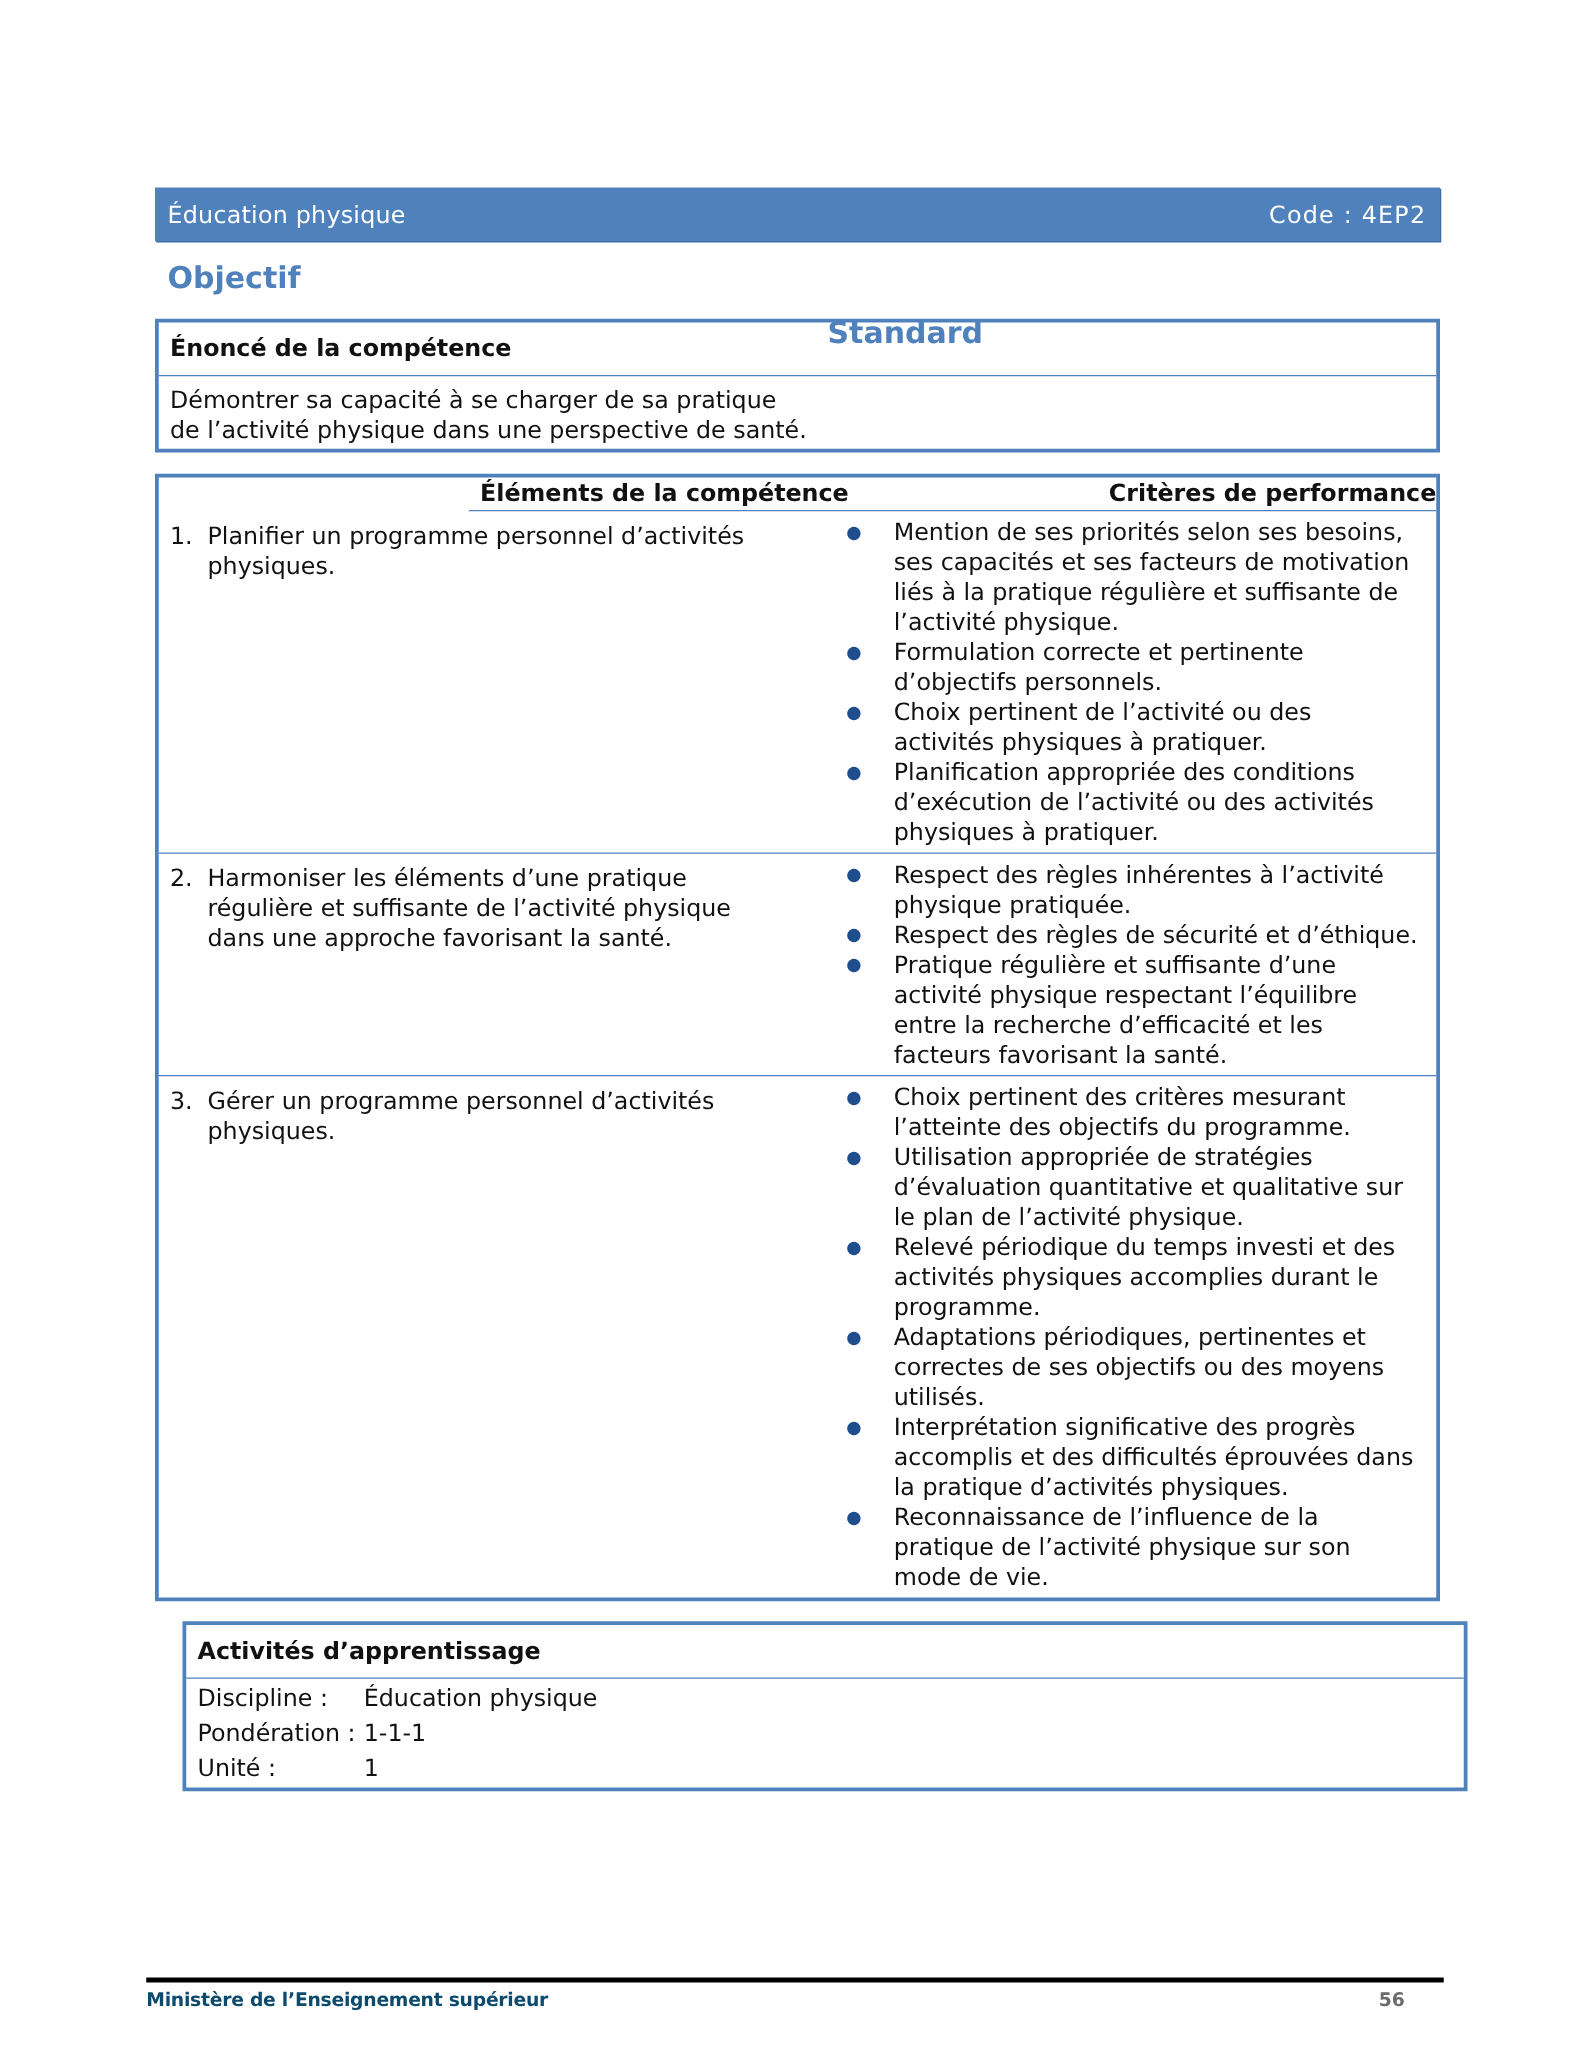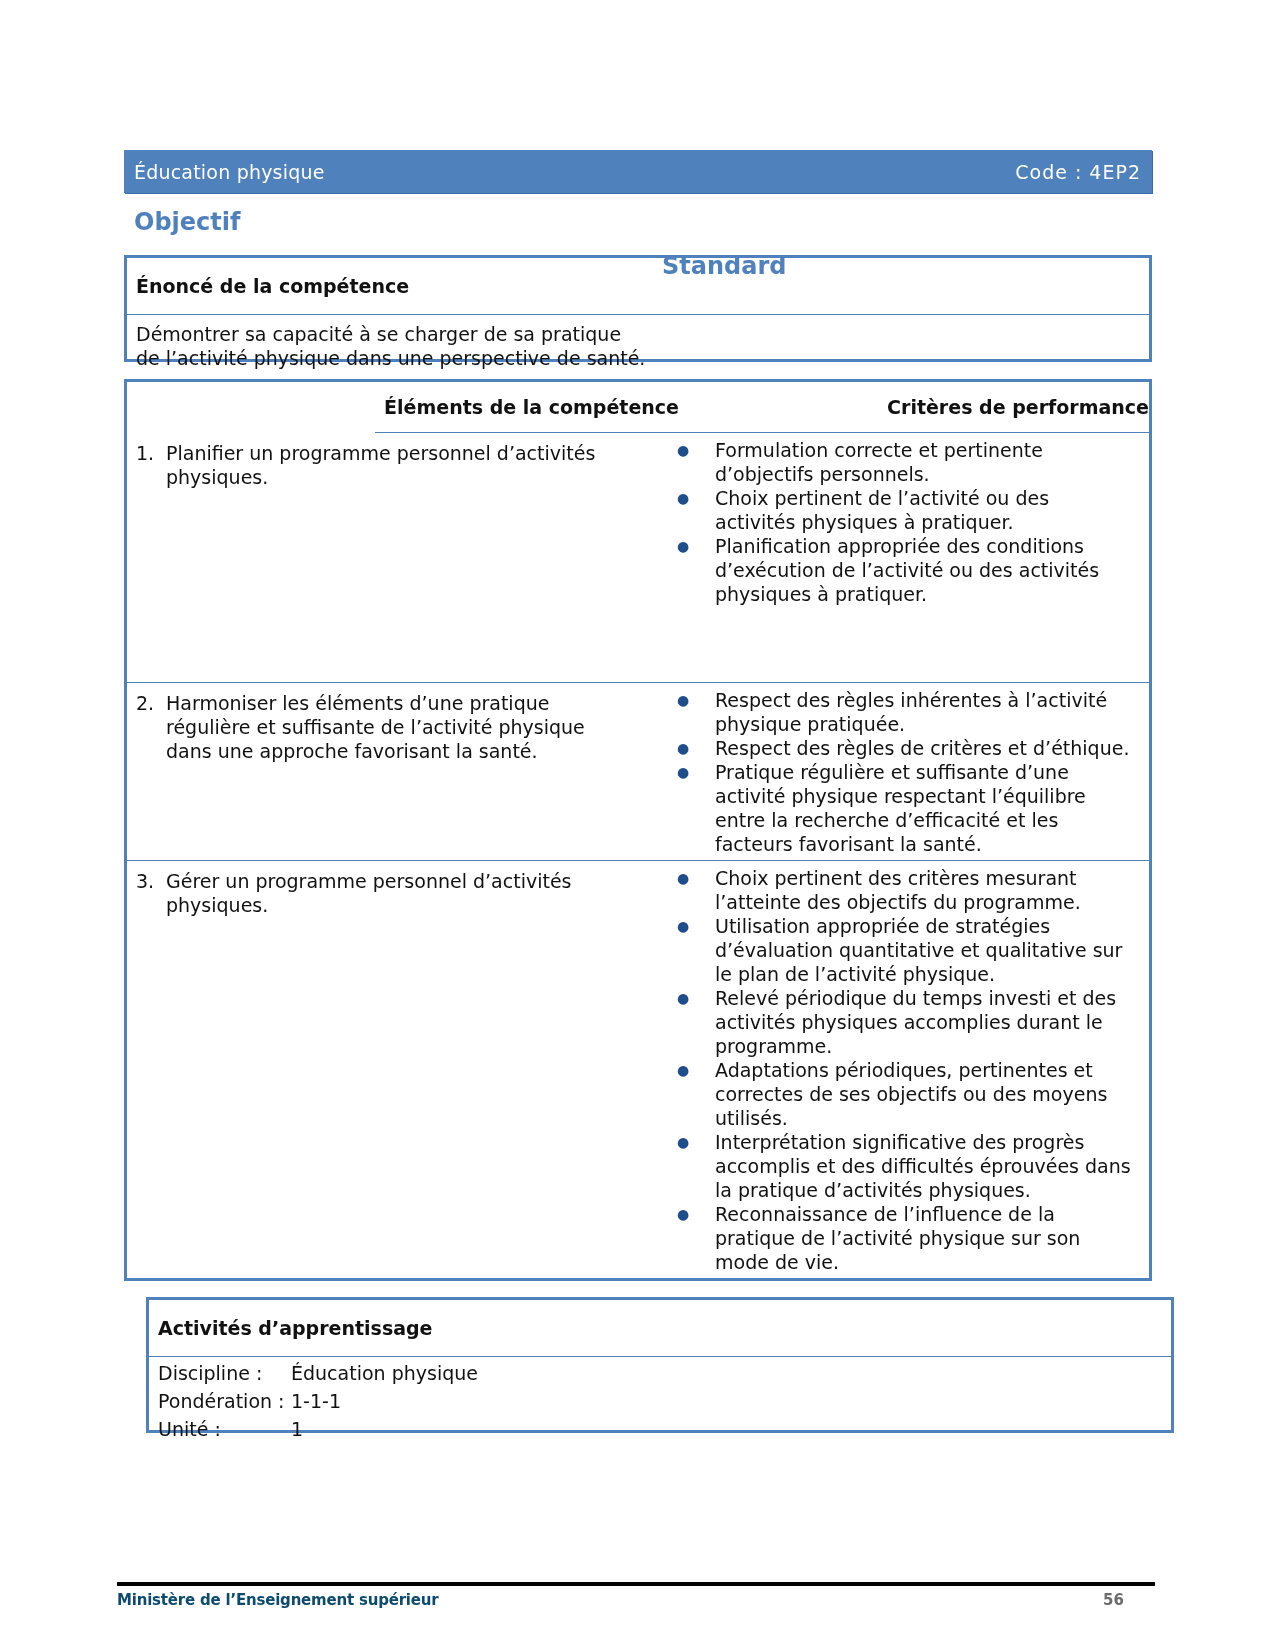--- a/index.html
+++ b/index.html
@@ -25,7 +25,7 @@
 
   .box { position: absolute; left: 124px; width: 1028px; border: 3px solid #4f81bd; }
   .box .box-head {
-    height: 57px; border-bottom: 1.5px solid #4f81bd;
+    height: 43px; border-bottom: 1.5px solid #4f81bd;
     display: flex; align-items: center; padding-left: 9px;
     font-weight: bold; font-size: 19px;
   }

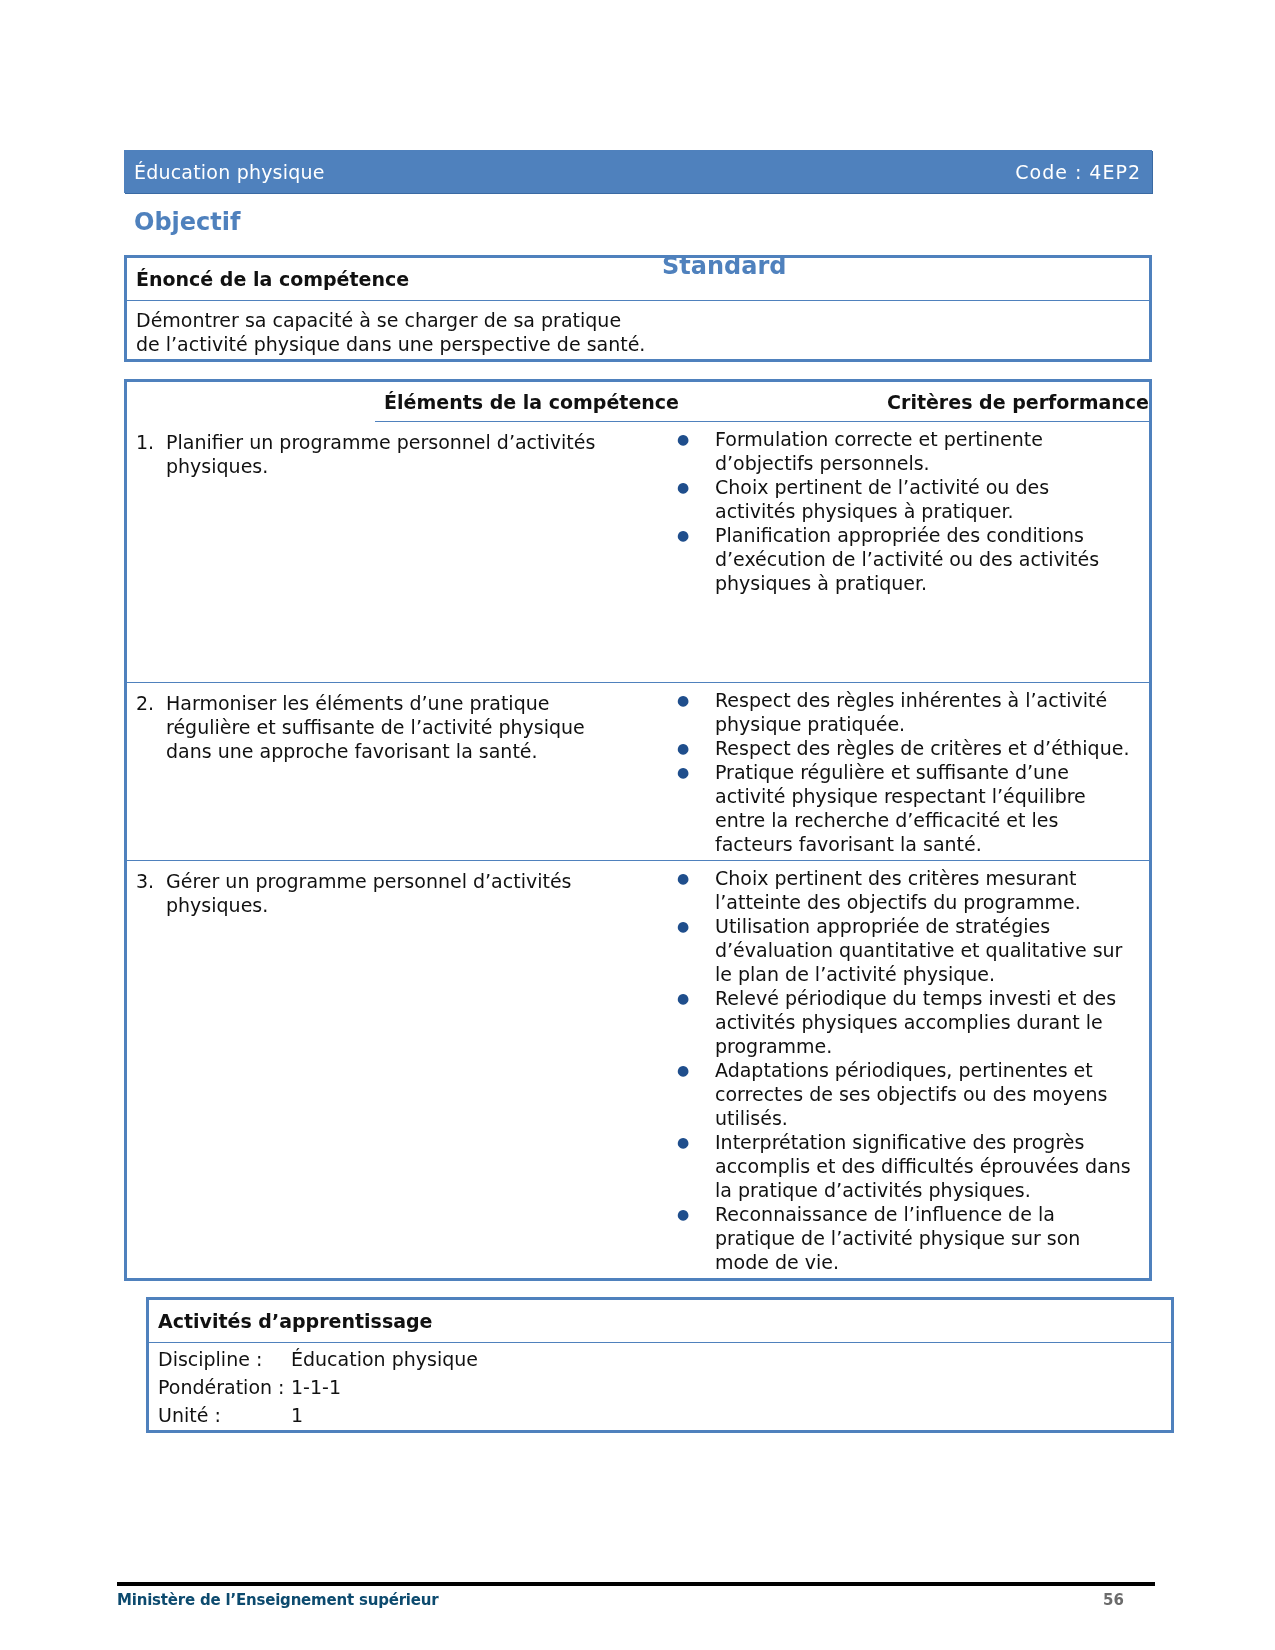--- a/index.html
+++ b/index.html
@@ -95,6 +95,10 @@
     <div class="right">
       <div class="crit">
           <span class="bullet"></span>
+          <span class="txt">Mention de ses priorités selon ses besoins, ses capacités et ses facteurs de motivation liés à la pratique régulière et suffisante de l’activité physique.</span>
+        </div>
+      <div class="crit">
+          <span class="bullet"></span>
           <span class="txt">Formulation correcte et pertinente d’objectifs personnels.</span>
         </div>
       <div class="crit">

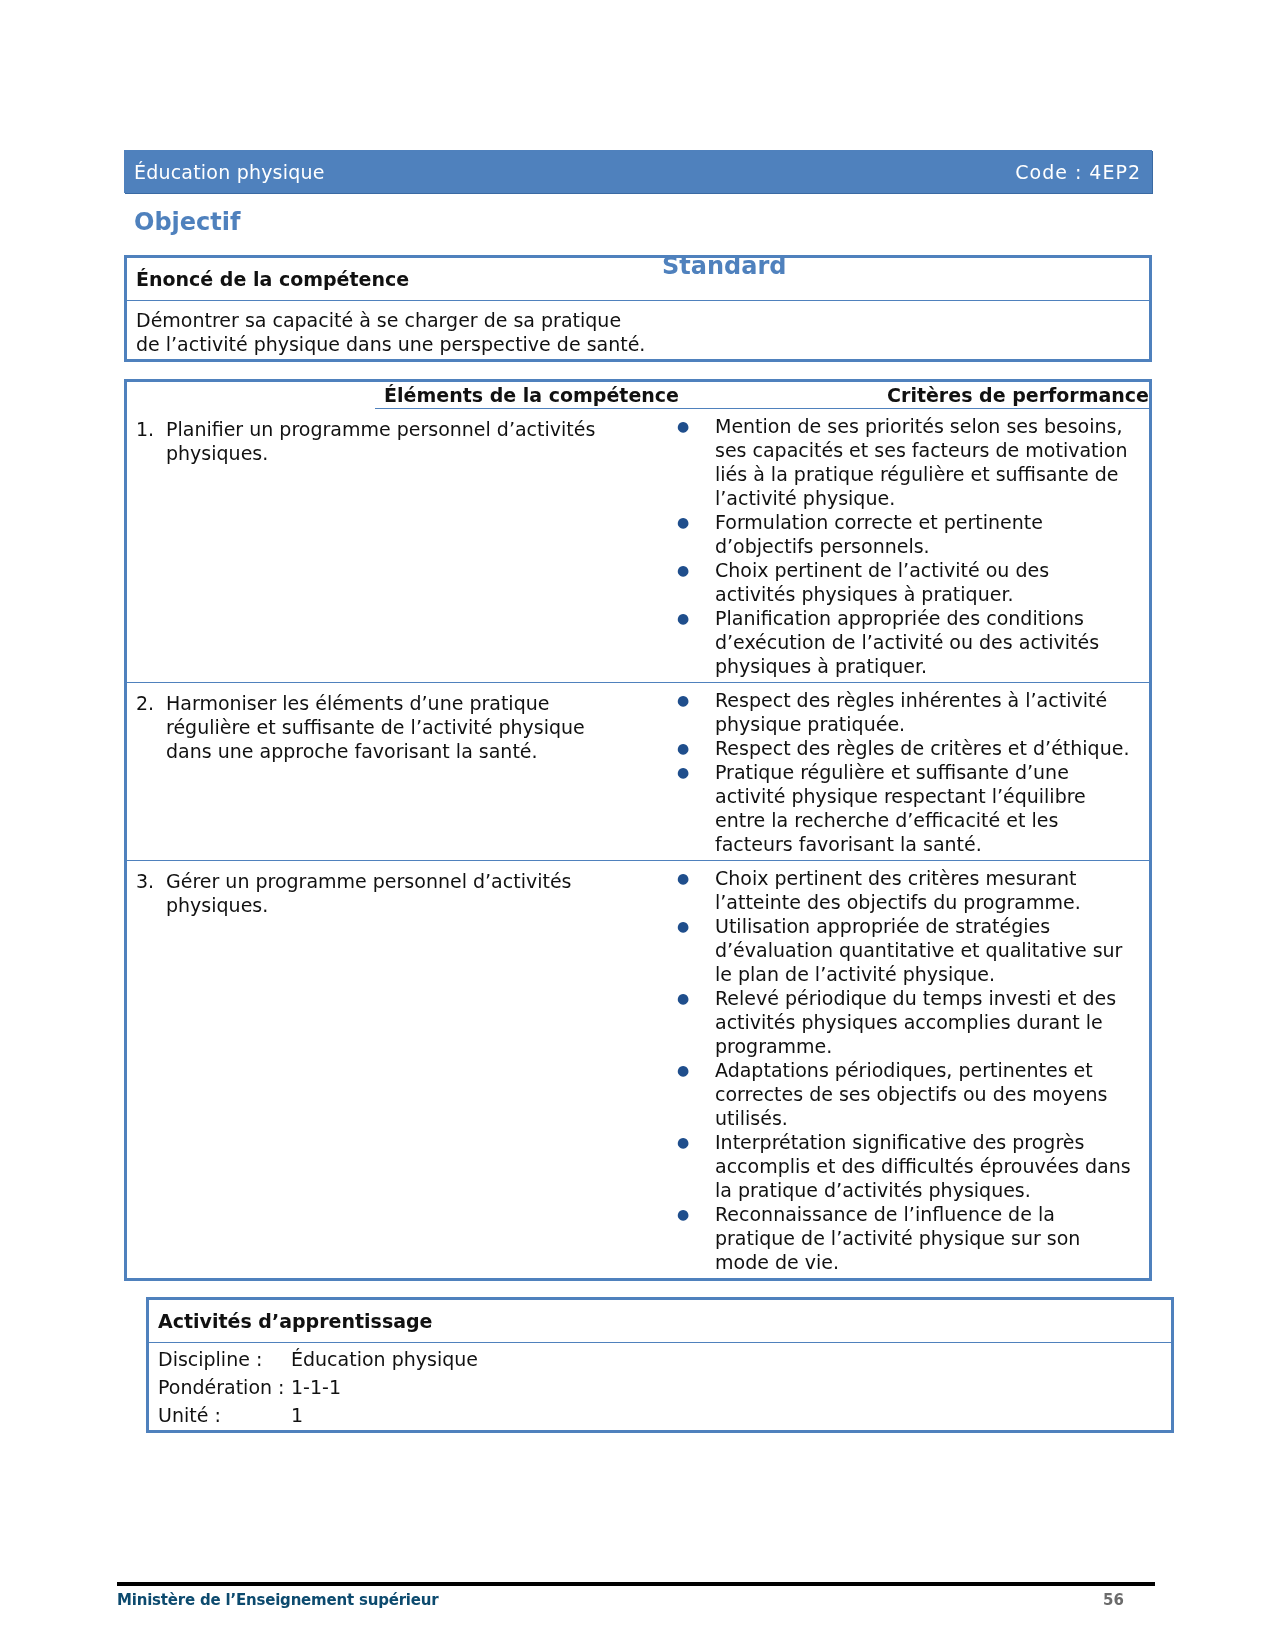--- a/index.html
+++ b/index.html
@@ -124,7 +124,7 @@
         </div>
       <div class="crit">
           <span class="bullet"></span>
-          <span class="txt">Respect des règles de critères et d’éthique.</span>
+          <span class="txt">Respect des règles de sécurité et d’éthique.</span>
         </div>
       <div class="crit">
           <span class="bullet"></span>

